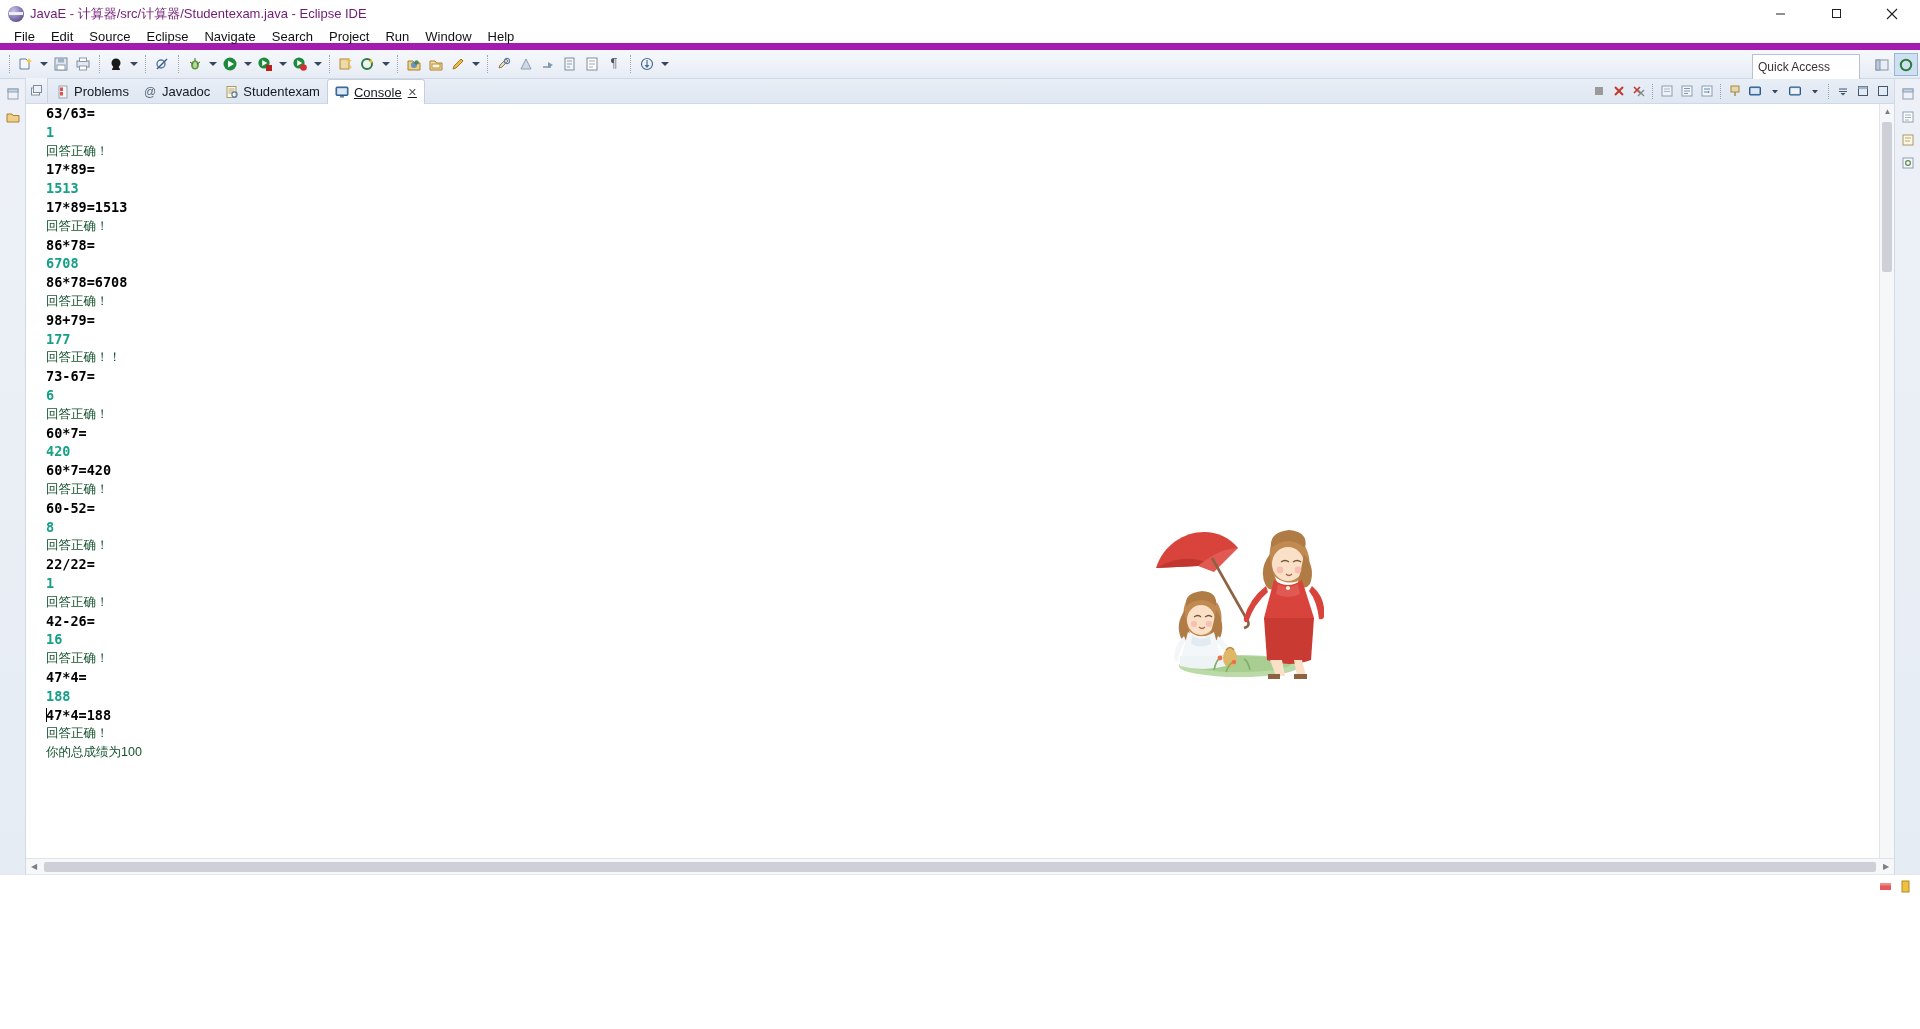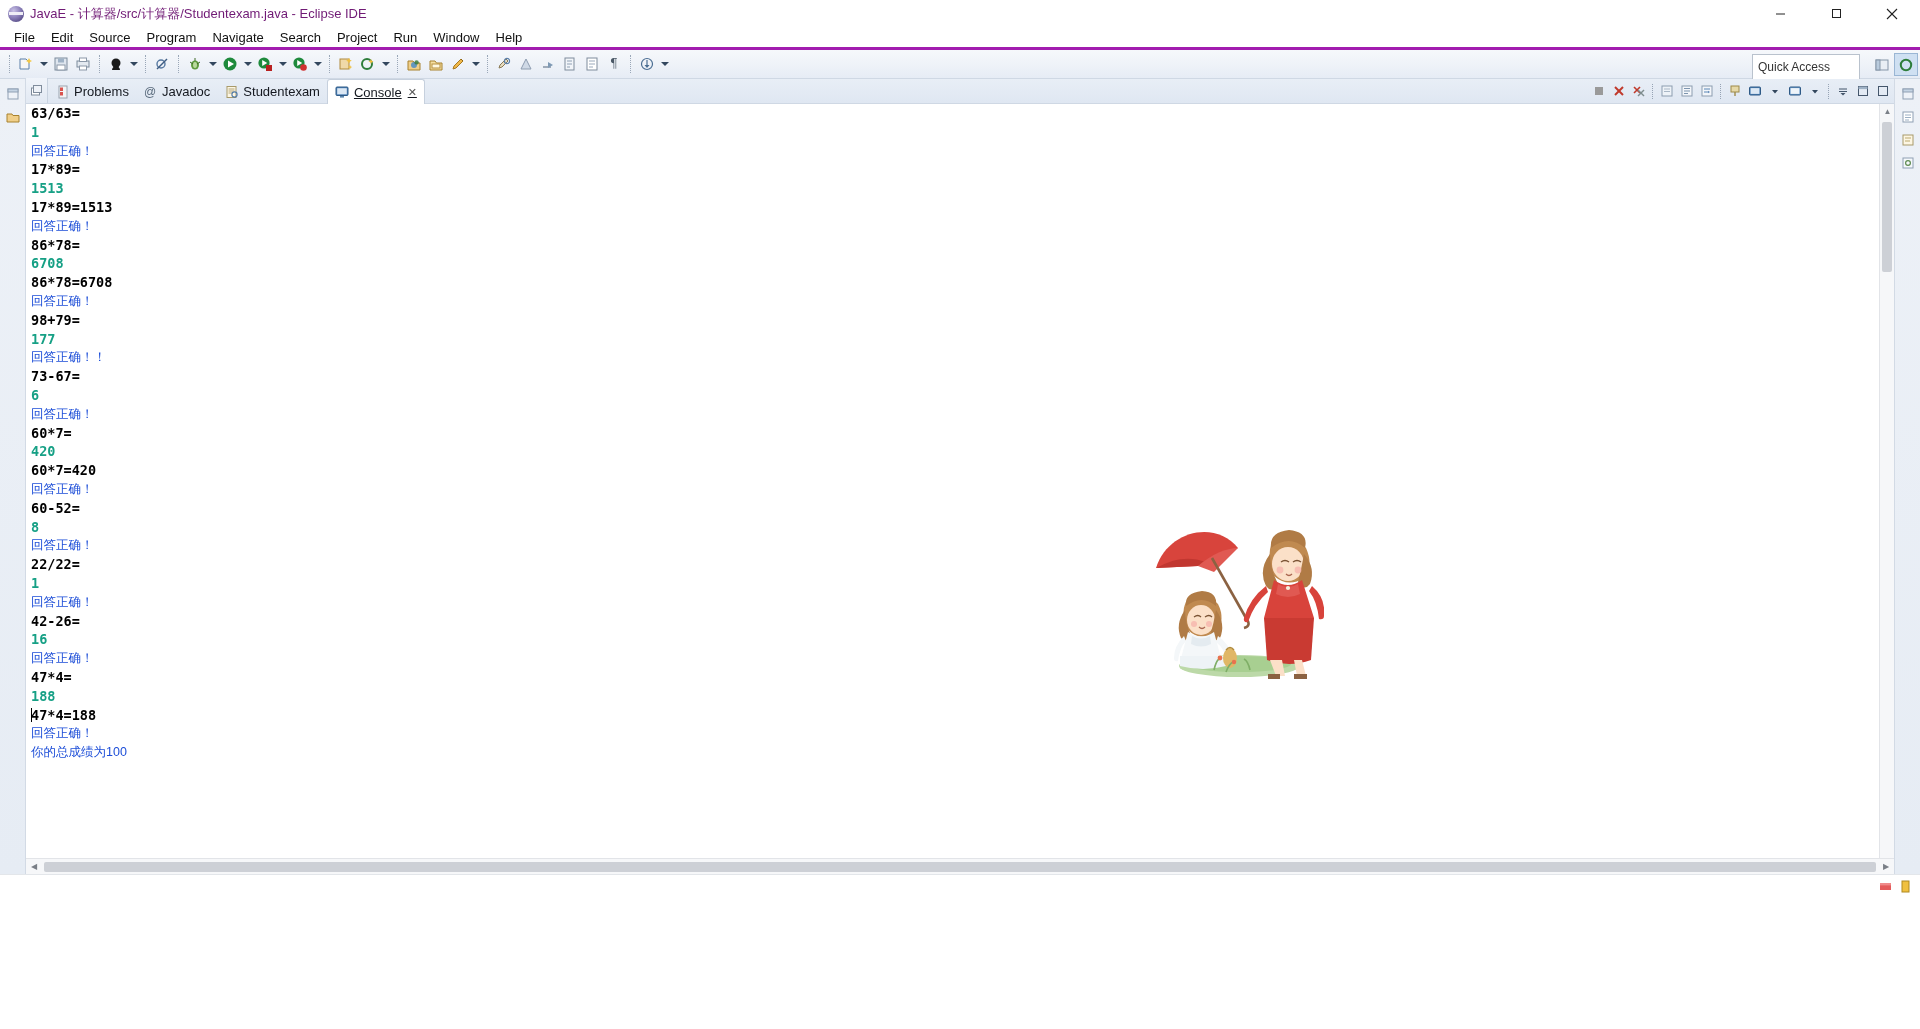--- a/index.html
+++ b/index.html
@@ -54,9 +54,9 @@
     height: 23px;
     background: #ffffff;
     display: flex;
-    align-items: flex-end;
+    align-items: flex-start;
     padding-left: 6px;
-    border-bottom: 3px solid #a21caf;
+    border-bottom: 7px solid #a21caf;
   }
   .menuitem {
     font-size: 13px;

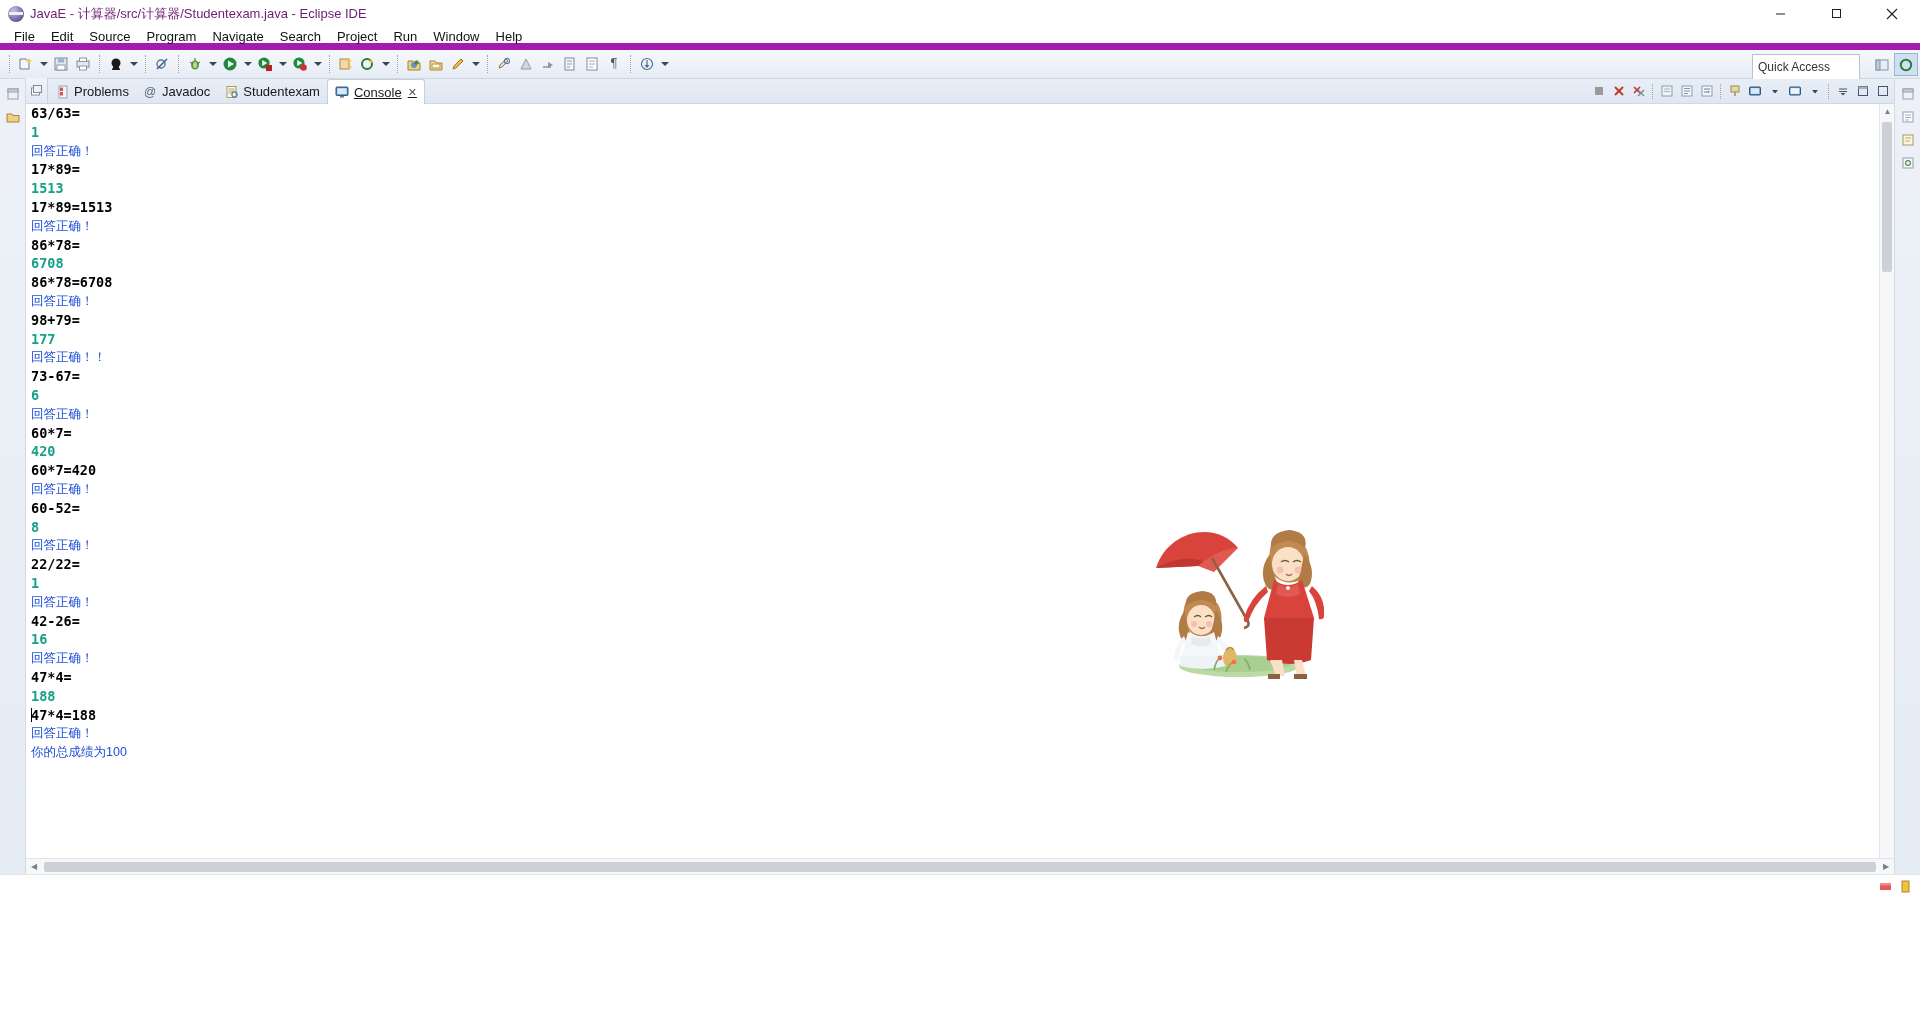--- a/index.html
+++ b/index.html
@@ -331,7 +331,7 @@
   <div class="menuitem">File</div>
   <div class="menuitem">Edit</div>
   <div class="menuitem">Source</div>
-  <div class="menuitem">Program</div>
+  <div class="menuitem">Eclipse</div>
   <div class="menuitem">Navigate</div>
   <div class="menuitem">Search</div>
   <div class="menuitem">Project</div>

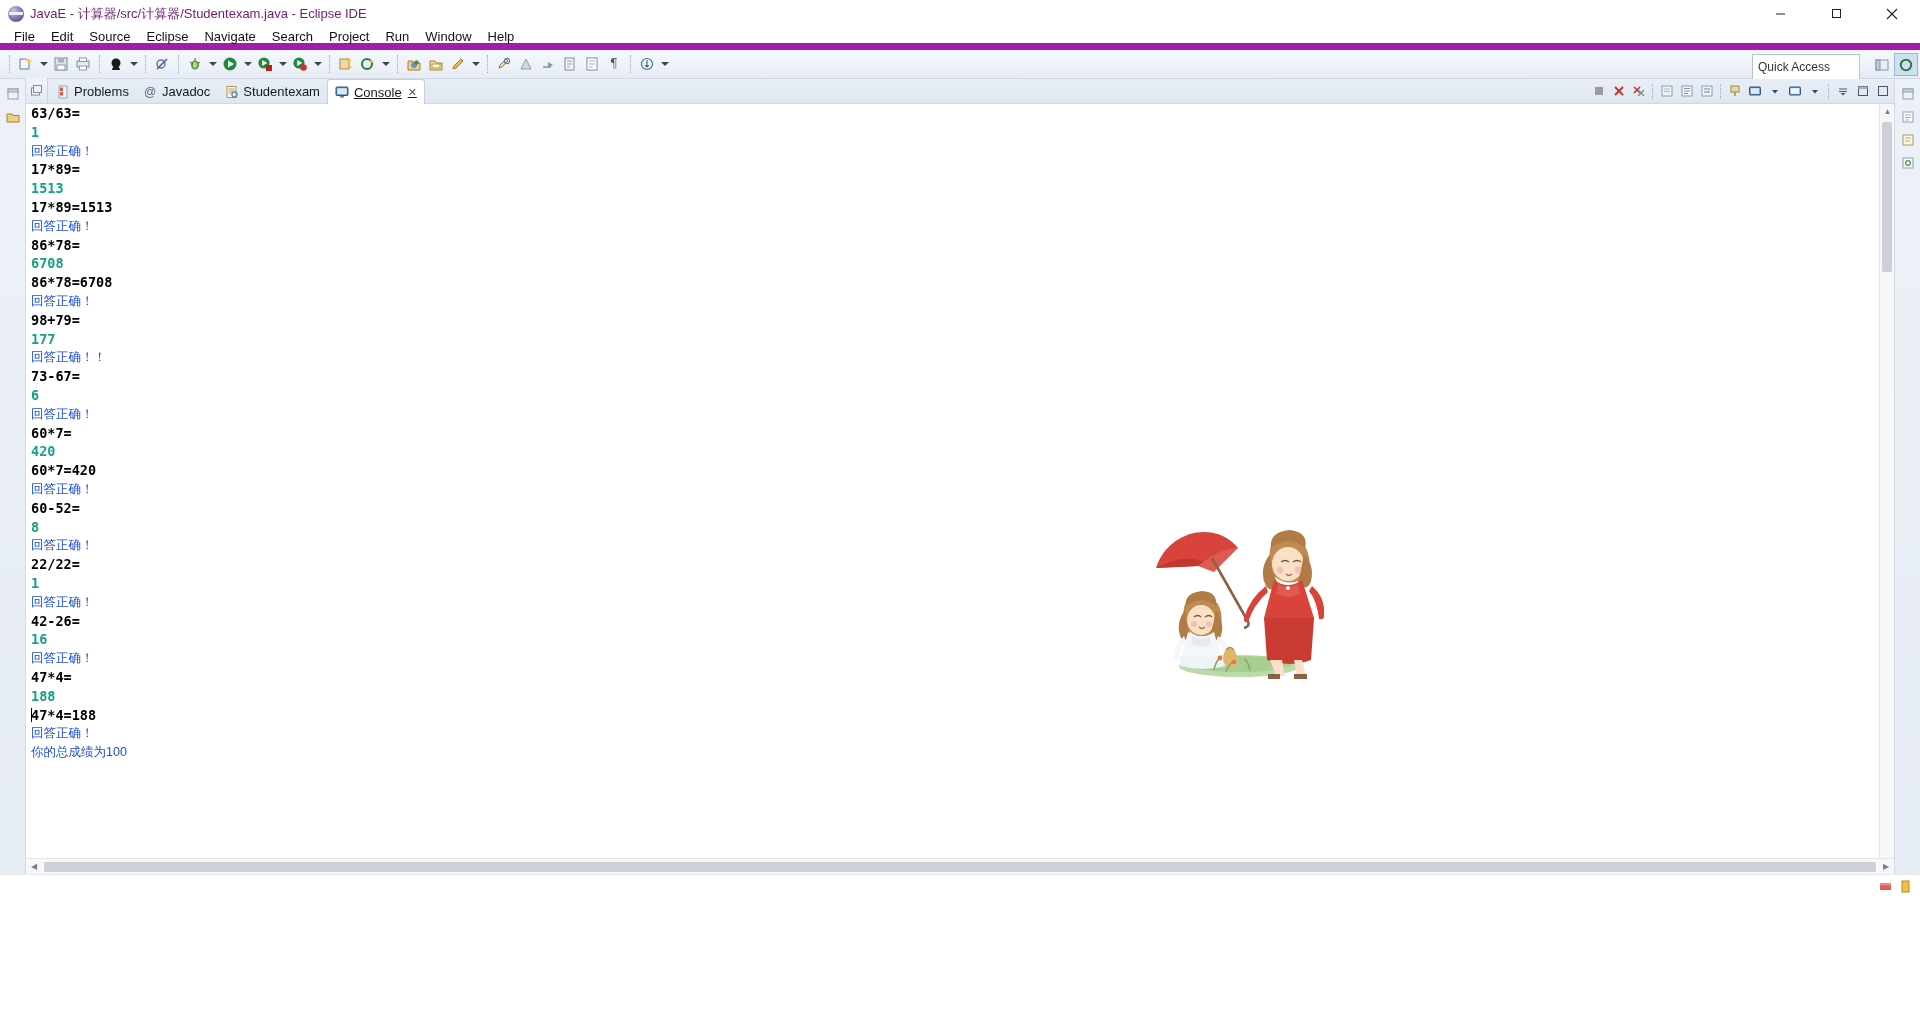--- a/index.html
+++ b/index.html
@@ -226,7 +226,7 @@
     font-family: "DejaVu Sans Mono", monospace;
     font-size: 13.5px;
     line-height: 18.8px;
-    padding-left: 5px;
+    padding-left: 20px;
     color: #000;
     white-space: pre;
   }

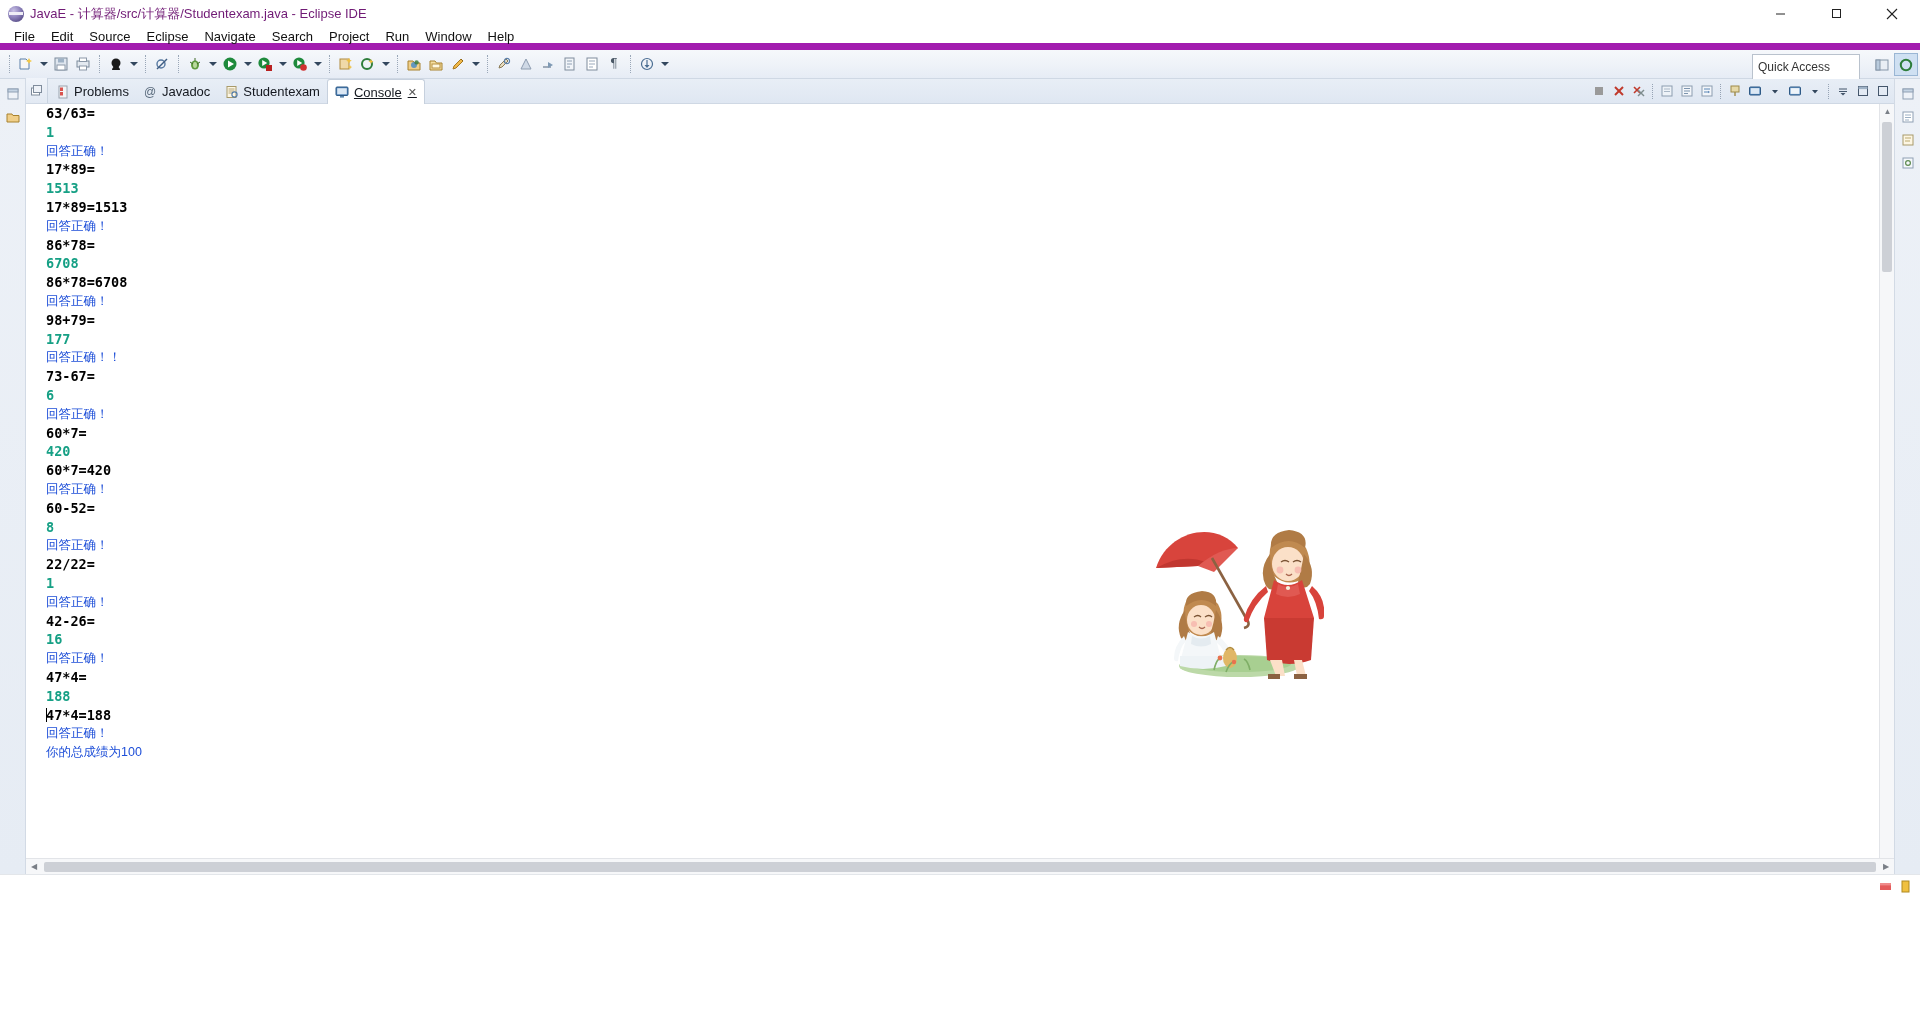--- a/index.html
+++ b/index.html
@@ -233,7 +233,7 @@
   .out .q { color: #000000; font-weight: bold; }
   .out .a { color: #16a085; font-weight: bold; }
   .out .msg {
-    color: #1d4ed8;
+    color: #14532d;
     font-family: "Liberation Sans", sans-serif;
     font-size: 12.5px;
     font-weight: normal;

